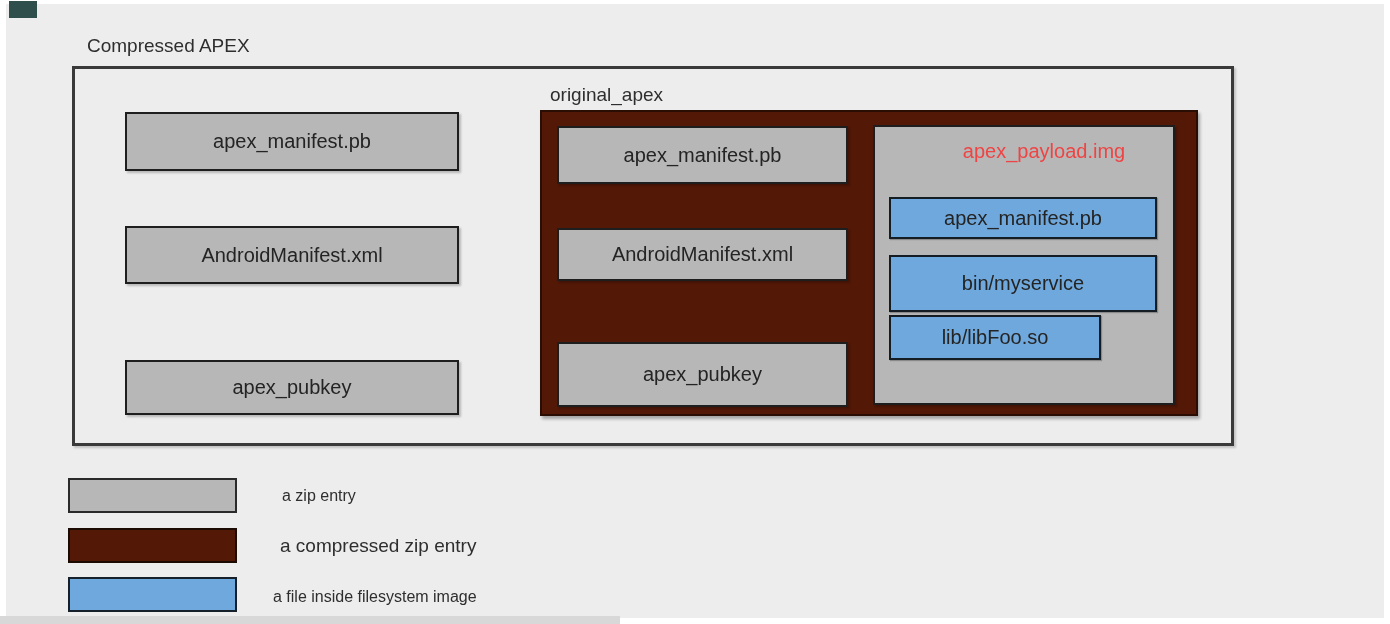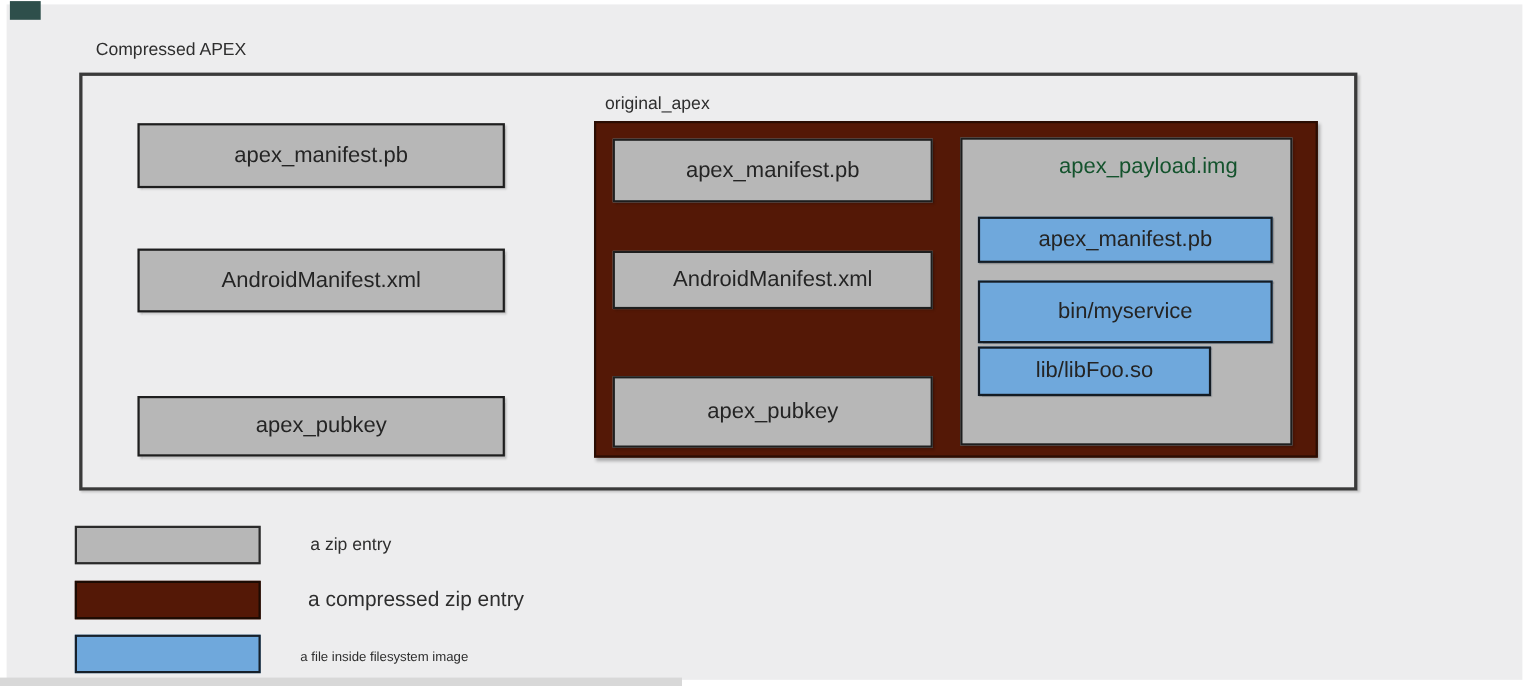--- a/index.html
+++ b/index.html
@@ -14,7 +14,7 @@
   }
   .abs{position:absolute;box-sizing:border-box;}
   .label{
-    color:#2e2e2e;font-size:16px;line-height:22px;white-space:nowrap;
+    color:#2e2e2e;font-size:19px;line-height:22px;white-space:nowrap;
   }
   .box{
     position:absolute;box-sizing:border-box;

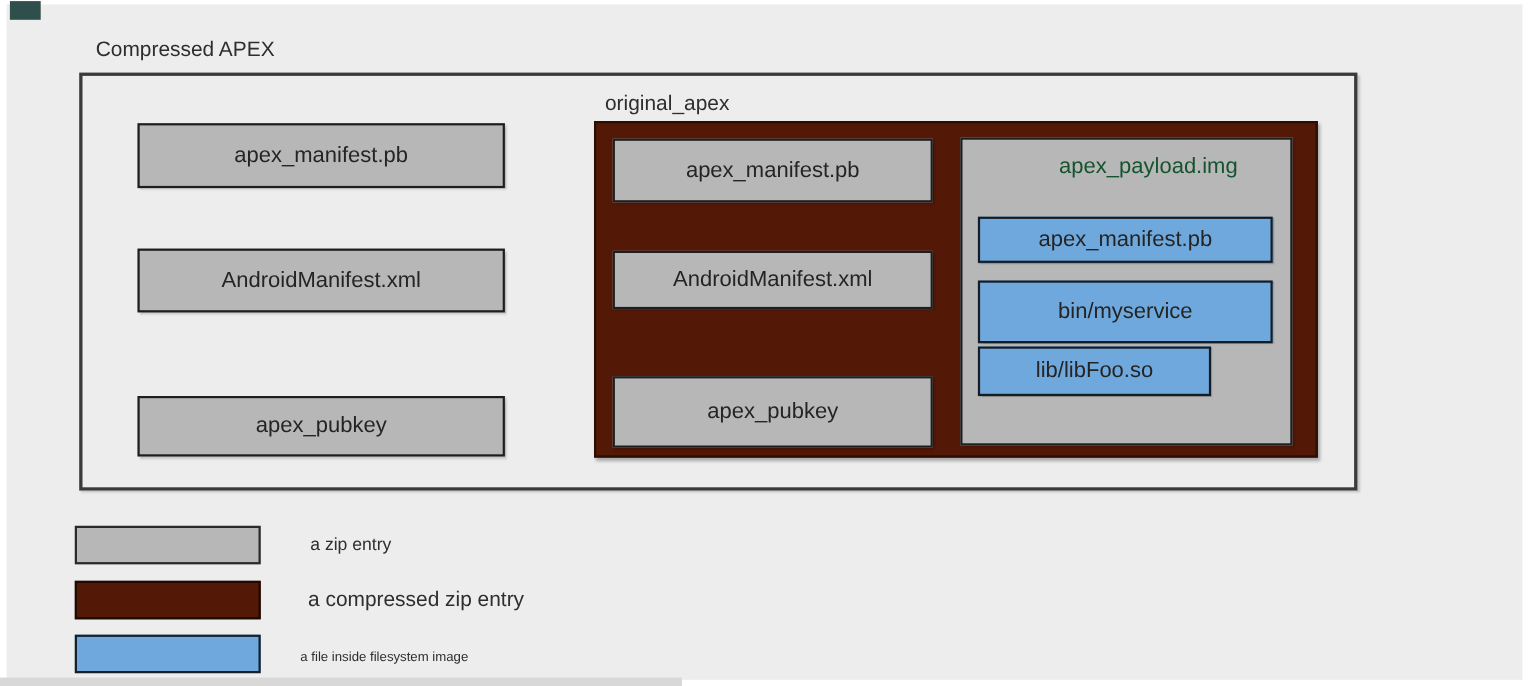--- a/index.html
+++ b/index.html
@@ -86,7 +86,7 @@
 </div>
 
 <div class="abs gray-fill" style="left:873px;top:125px;width:302px;height:280px;"></div>
-<div class="abs" style="left:873px;top:140px;width:302px;text-align:center;font-size:20px;color:#14532d;padding-left:40px;">apex_payload.img</div>
+<div class="abs" style="left:873px;top:140px;width:302px;text-align:center;font-size:20px;color:#ef4444;padding-left:40px;">apex_payload.img</div>
 
 <div class="box blue-fill" style="left:889px;top:197px;width:268px;height:42px;">
   <span>apex_manifest.pb</span>

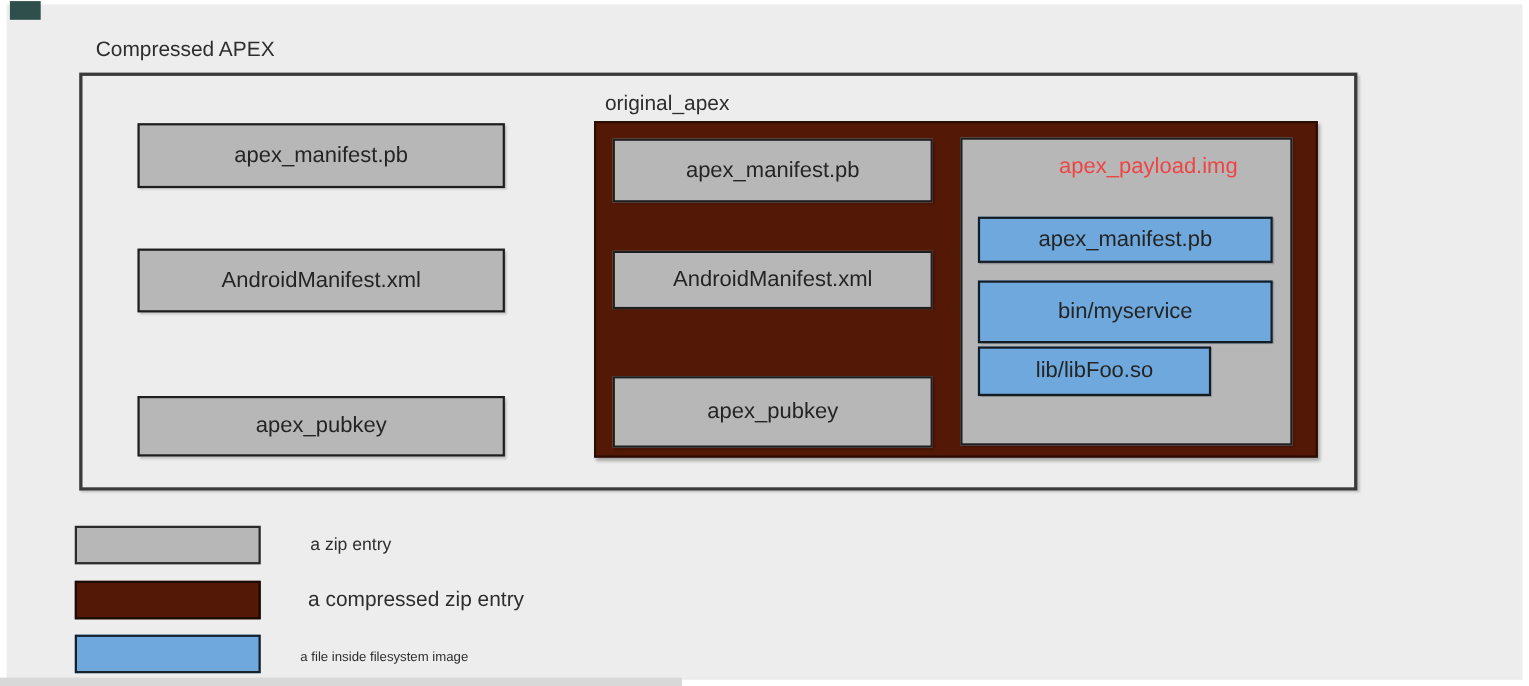--- a/index.html
+++ b/index.html
@@ -105,6 +105,6 @@
 <div class="abs label" style="left:280px;top:535px;font-size:19px;">a compressed zip entry</div>
 
 <div class="swatch blue-fill" style="left:68px;top:577px;box-shadow:none;border-color:#16202a;"></div>
-<div class="abs label" style="left:273px;top:586px;font-size:12px;">a file inside filesystem image</div>
+<div class="abs label" style="left:273px;top:586px;font-size:16px;">a file inside filesystem image</div>
 
 </body></html>

